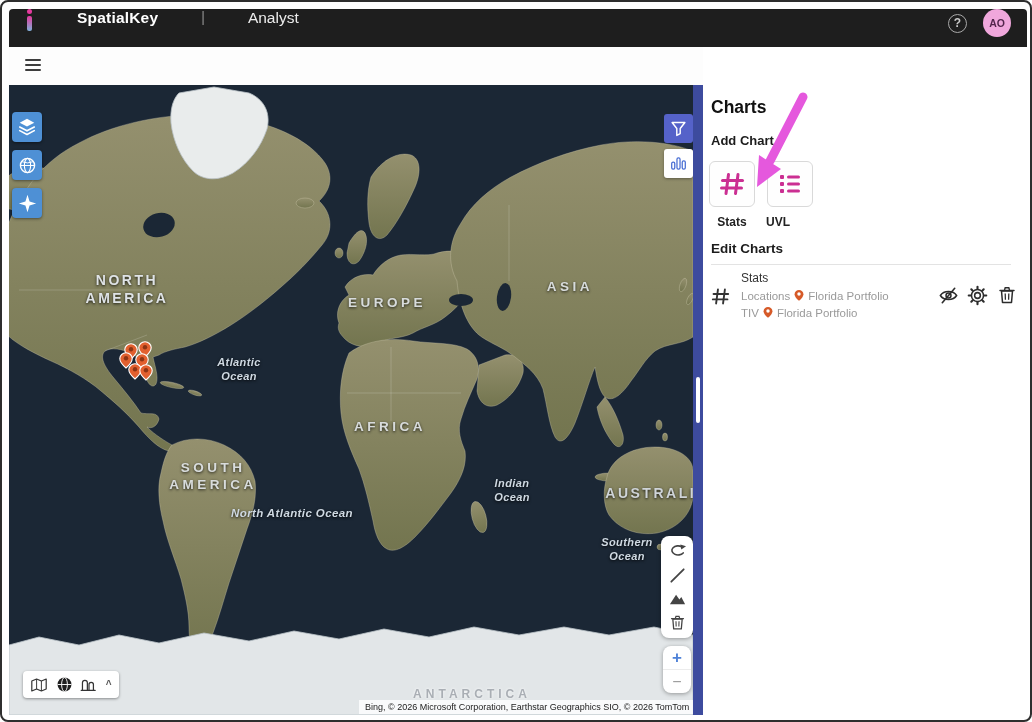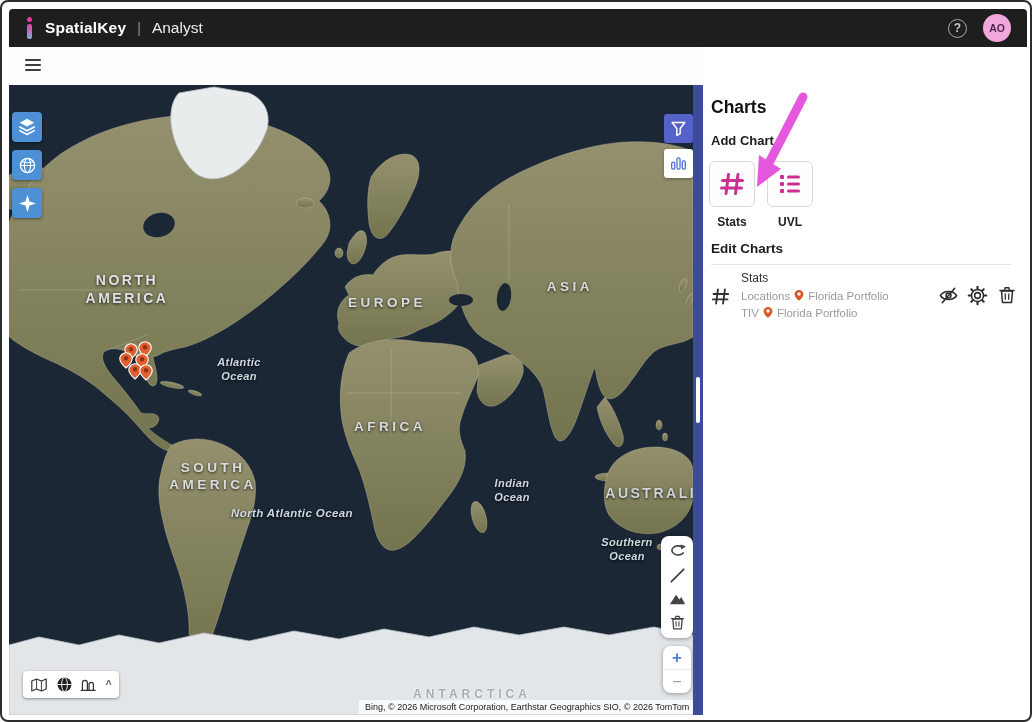--- a/index.html
+++ b/index.html
@@ -9,7 +9,7 @@
 
   
   .header { position:absolute; left:7px; top:7px; width:1018px; height:38px;
-            background:#1e1e1e; border-radius:4px 4px 0 0; display:flex; align-items:center; }
+            background:#1e1e1e; border-radius:4px 4px 0 0; display:flex; align-items:flex-start;gap:32px; }
   .logo { width:5px; margin-left:18px; display:flex; flex-direction:column; align-items:center; }
   .logo-dot { width:5px; height:5px; border-radius:50%; background:#e5399e; margin-bottom:2px; }
   .logo-bar { width:5px; height:15px; border-radius:2px; background:linear-gradient(#e5399e,#7fb0d8); }

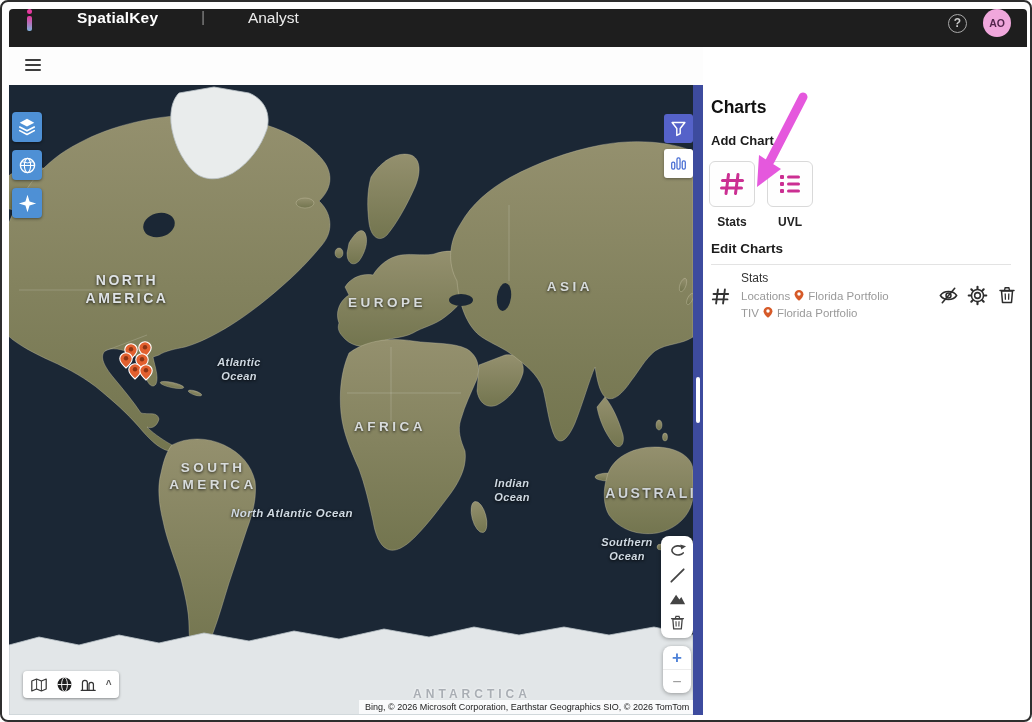--- a/index.html
+++ b/index.html
@@ -371,7 +371,7 @@
       </svg>
     </div>
     <div class="type-label" style="left:29px;">Stats</div>
-    <div class="type-label" style="left:87px;">UVL</div>
+    <div class="type-label" style="left:75px;">UVL</div>
 
     <div class="edit-charts-label">Edit Charts</div>
     <div class="panel-divider"></div>

